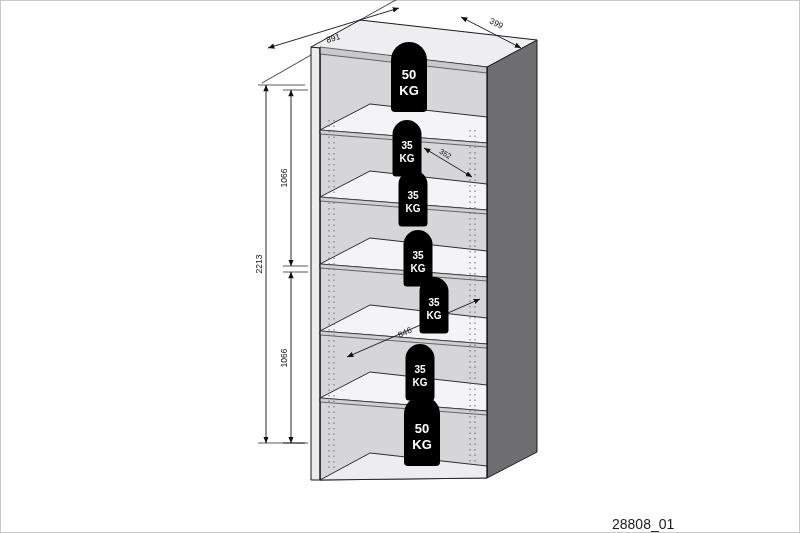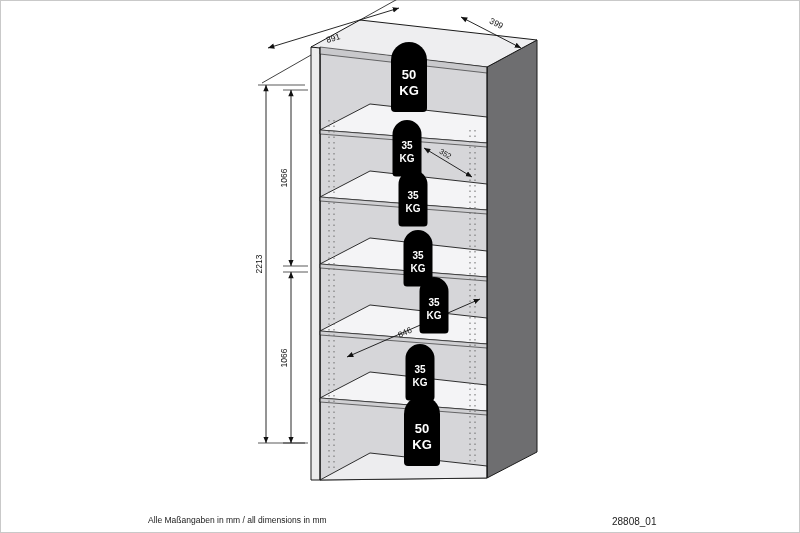--- a/index.html
+++ b/index.html
@@ -235,7 +235,6 @@
 
   </svg>
 
-  <div class="footnote">Alle Maßangaben in mm / all dimensions in mm</div>
   <div class="artno">28808_01</div>
 
 </div>

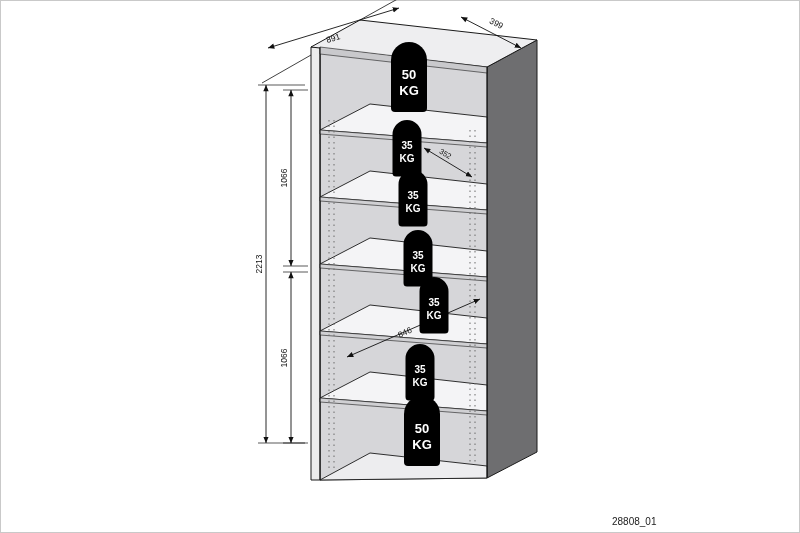--- a/index.html
+++ b/index.html
@@ -46,7 +46,7 @@
     position: absolute;
     left: 612px;
     top: 516px;
-    font-size: 10px;
+    font-size: 14px;
     color: #1a1a1a;
     white-space: nowrap;
   }

